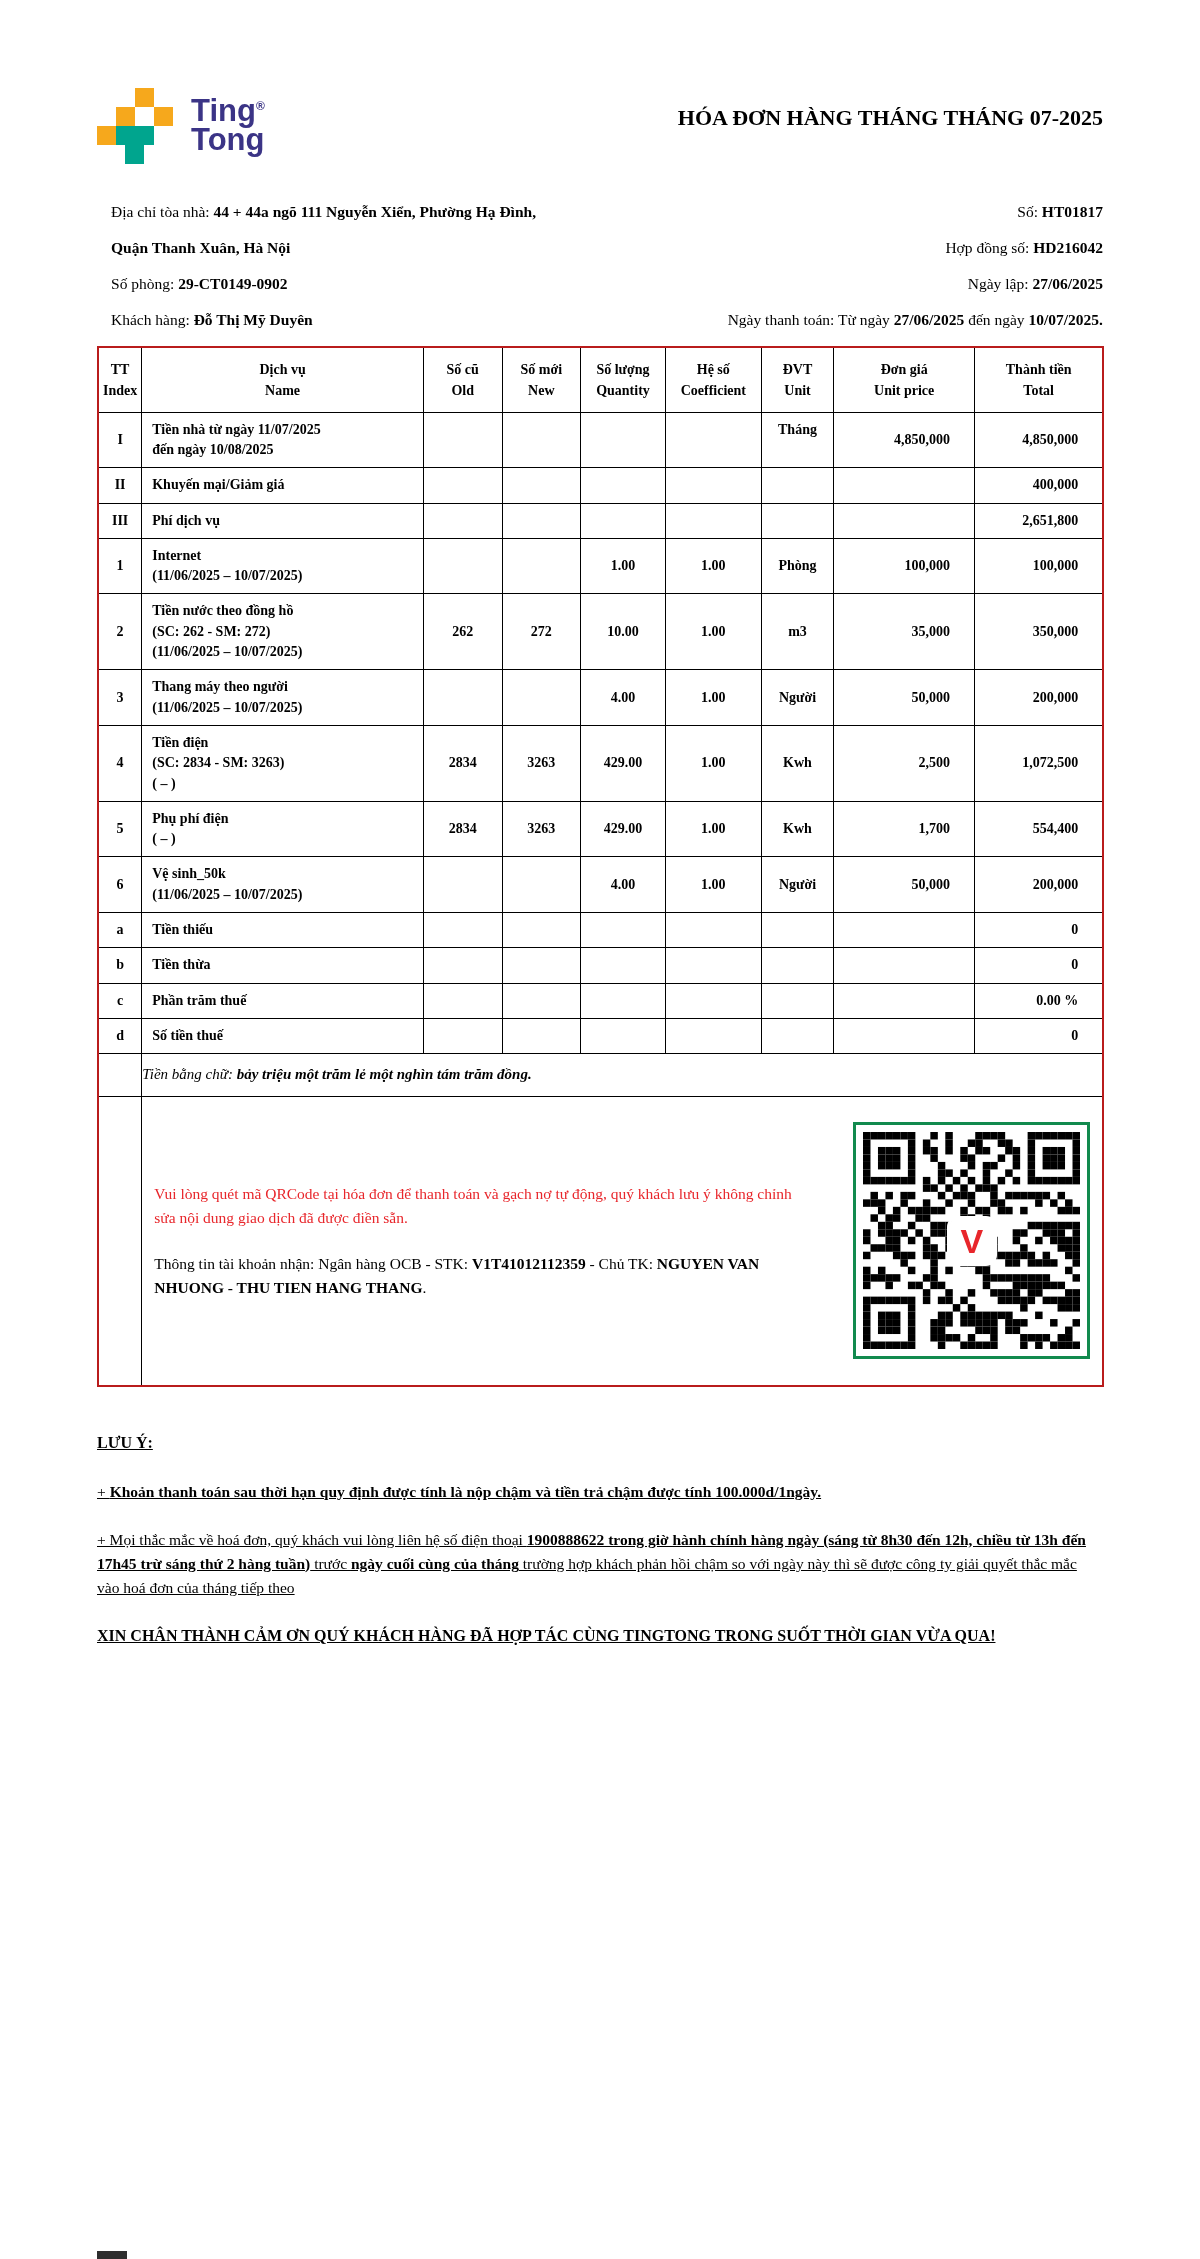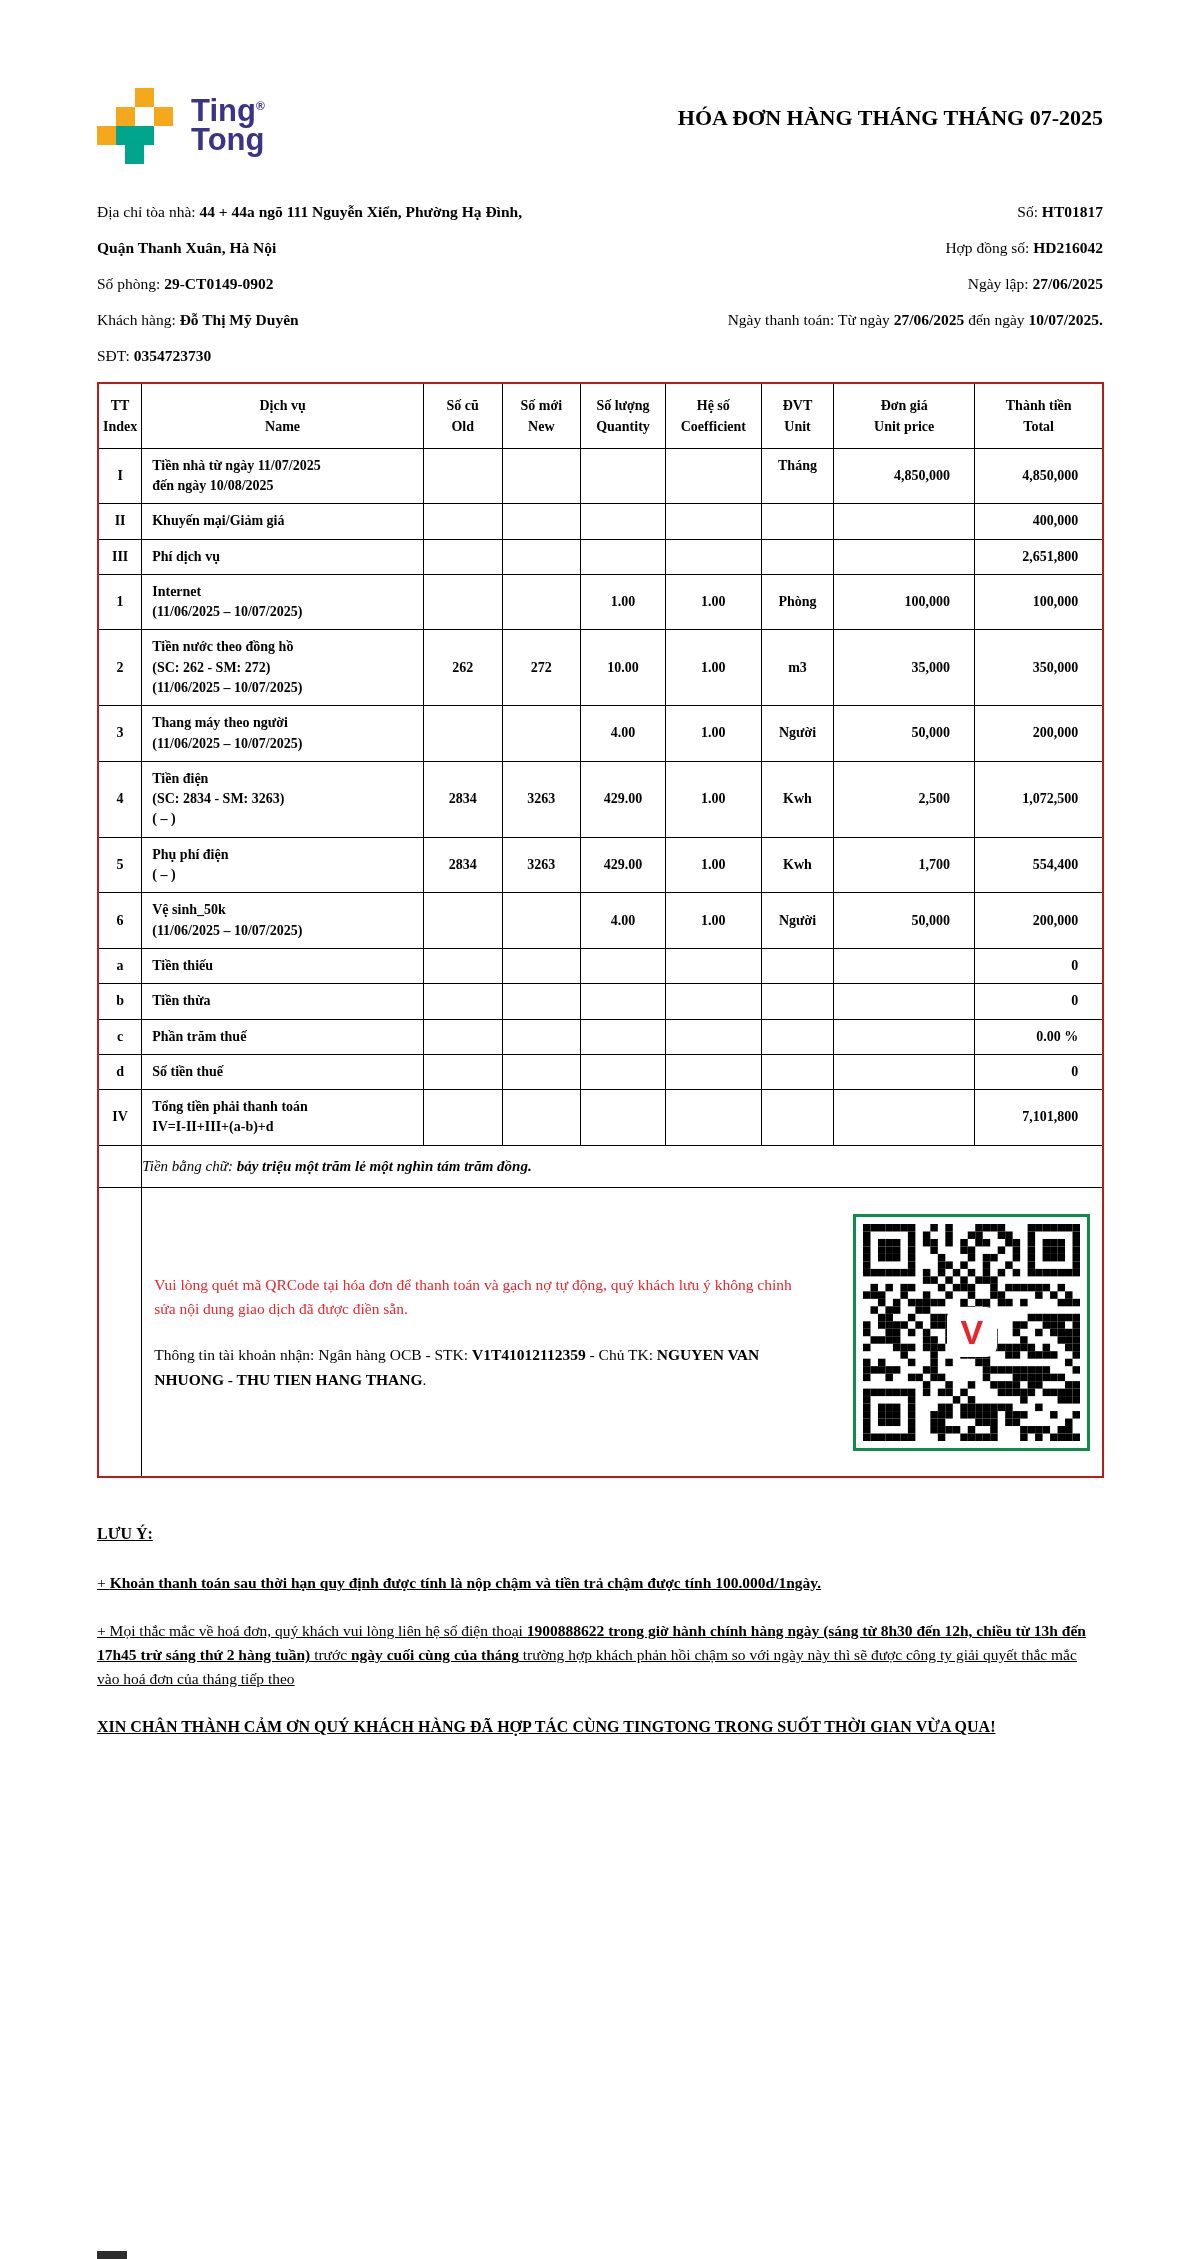--- a/index.html
+++ b/index.html
@@ -25,7 +25,7 @@
 
   
   .info{margin-top:36px;font-size:15.5px;}
-  .info-row{display:flex;justify-content:space-between;margin-bottom:15px;line-height:1.35;}
+  .info-row{display:flex;justify-content:flex-end;margin-bottom:15px;line-height:1.35;margin-left:14px;}
   .info-left{width:58%;}
   .info-right{width:42%;text-align:right;}
   .b{font-weight:bold;}

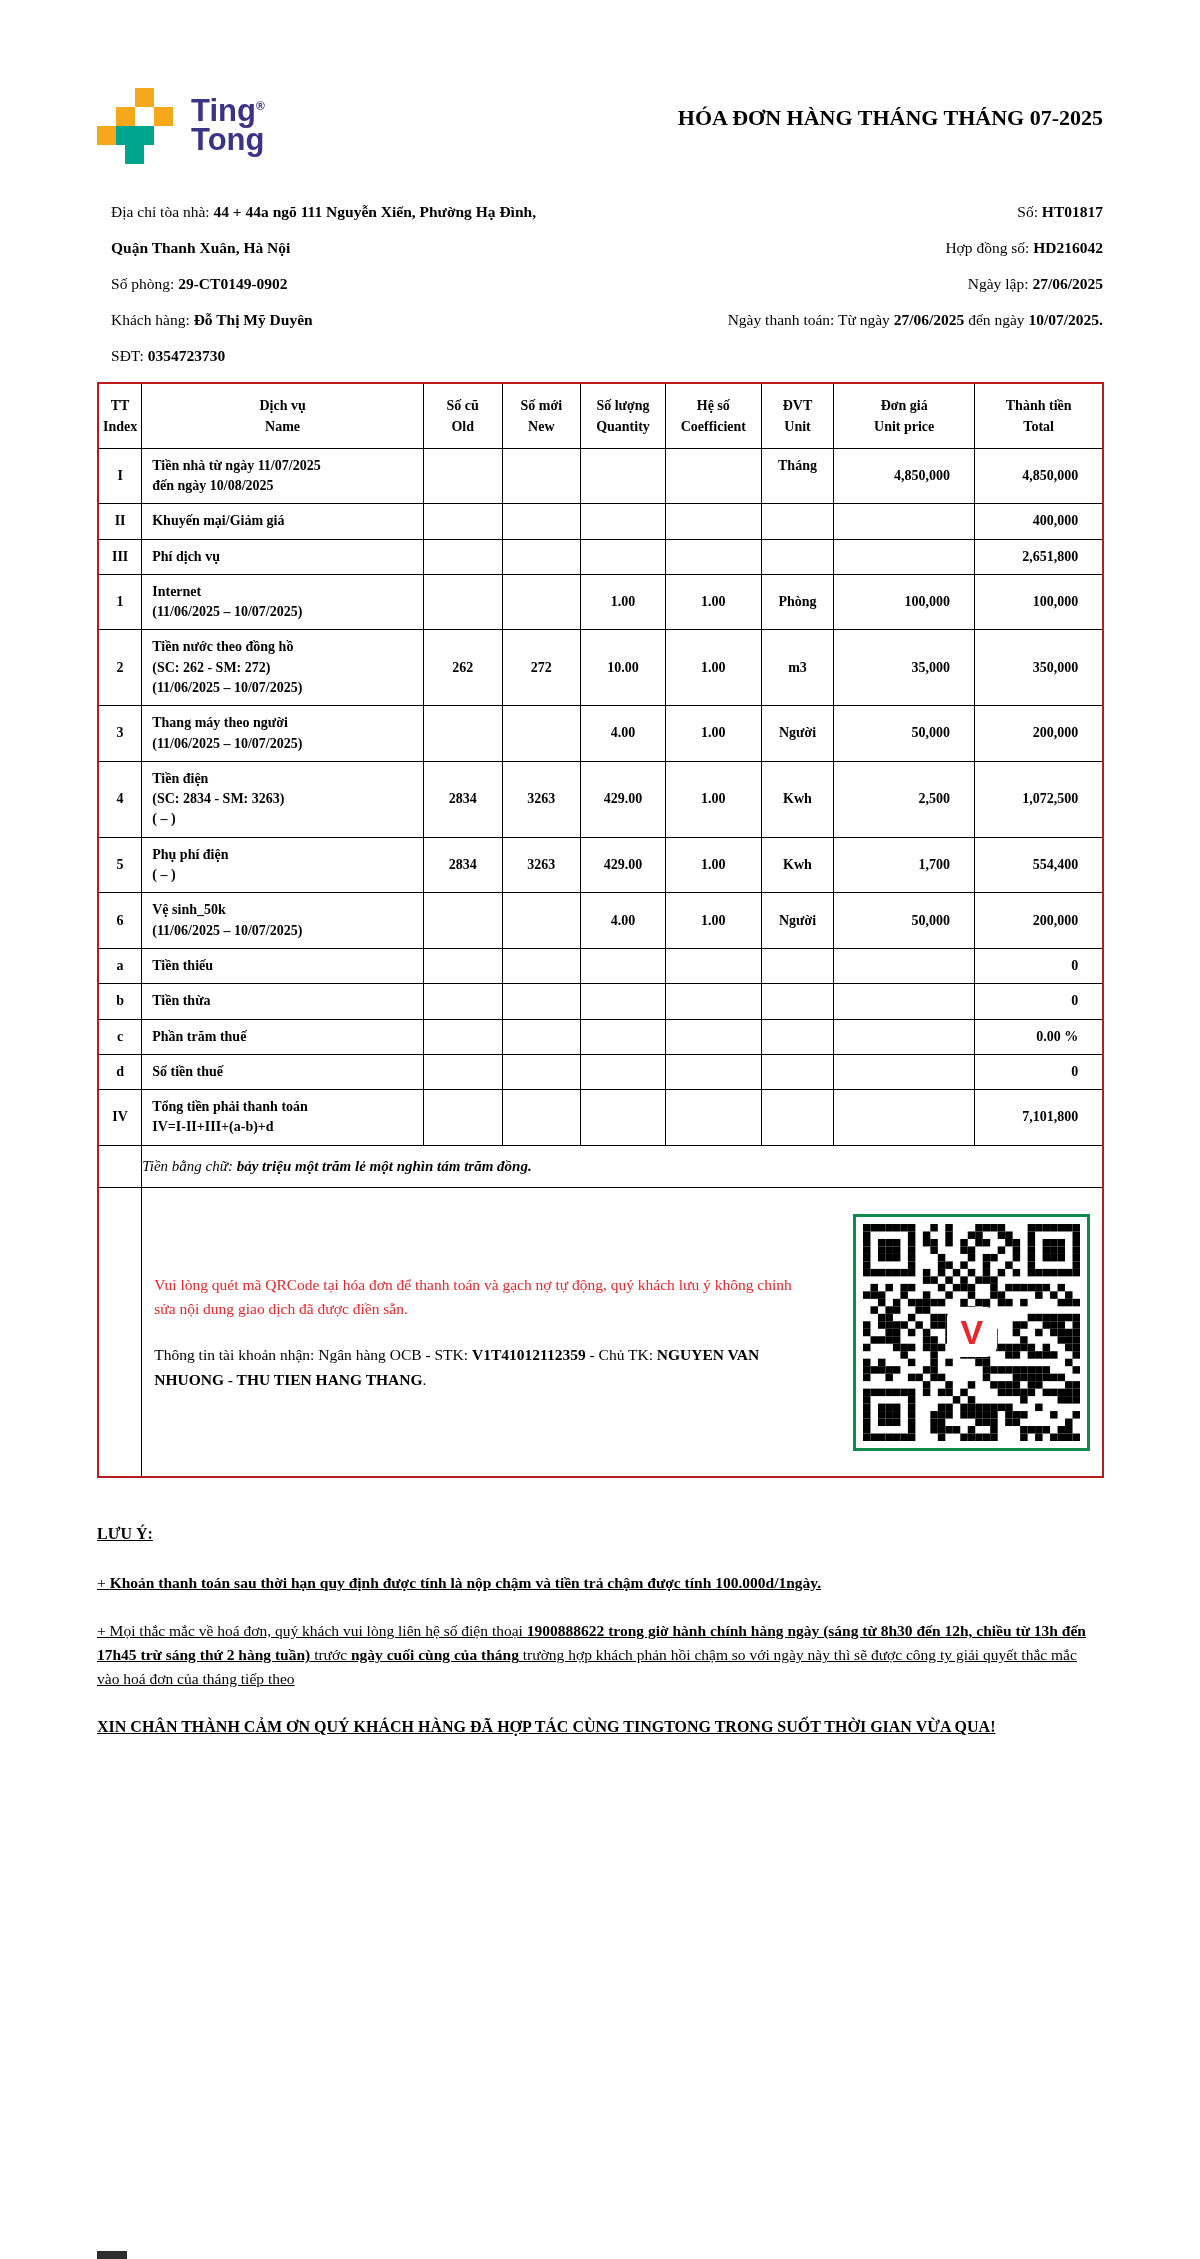--- a/index.html
+++ b/index.html
@@ -103,10 +103,6 @@
     <div class="info-row">
       <div class="info-left"><span>Khách hàng: </span><span class="b">Đỗ Thị Mỹ Duyên</span></div>
       <div class="info-right"><span>Ngày thanh toán: Từ ngày </span><span class="b">27/06/2025</span><span> đến ngày </span><span class="b">10/07/2025.</span></div>
-    </div>
-    <div class="info-row">
-      <div class="info-left"><span>SĐT: </span><span class="b">0354723730</span></div>
-      <div class="info-right"></div>
     </div>
   </div>
 

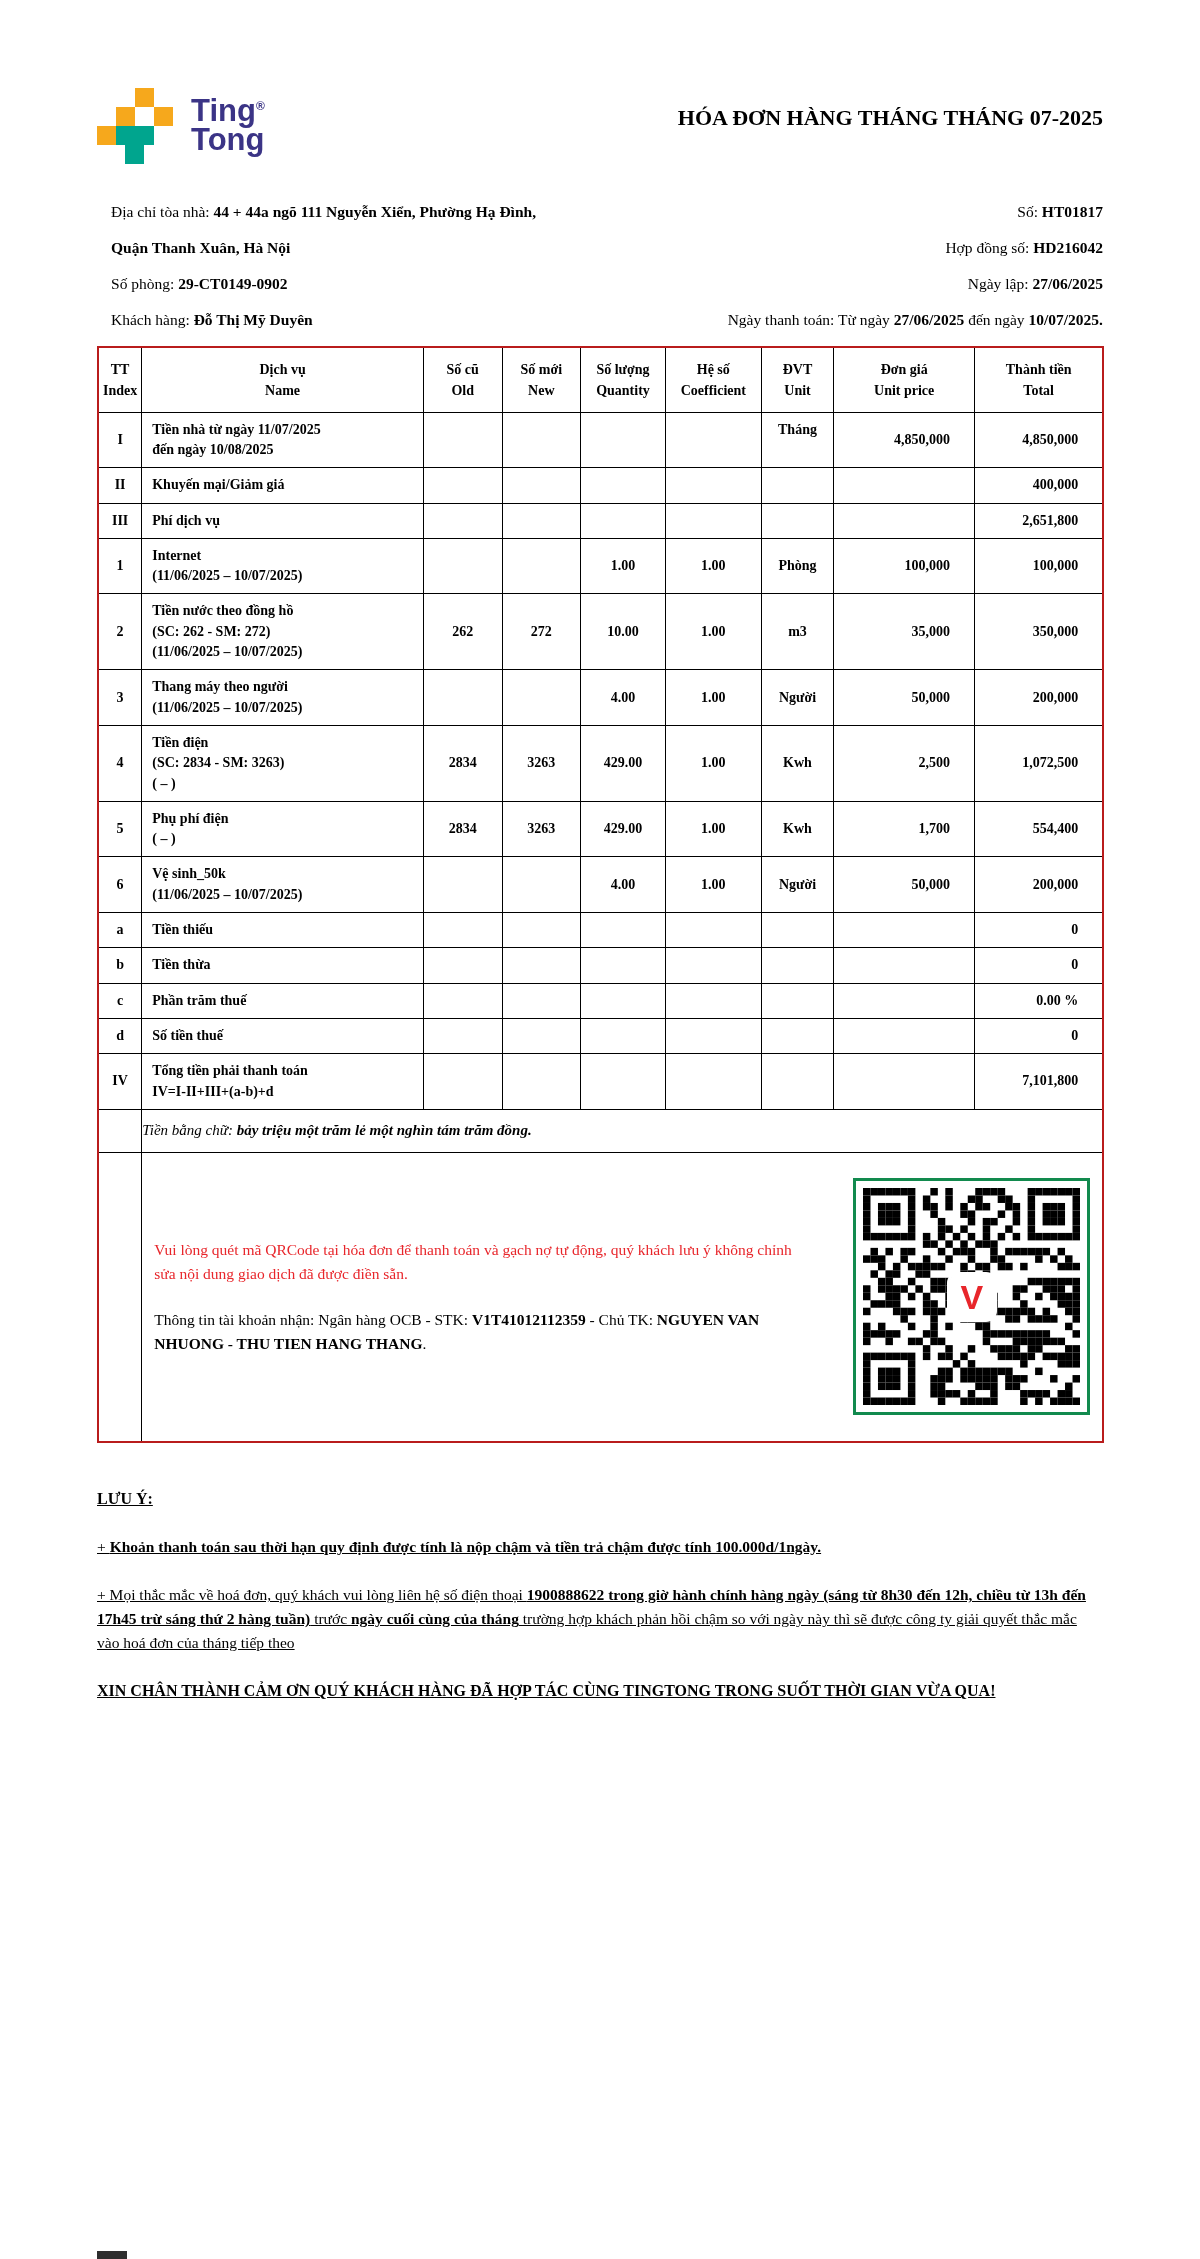--- a/index.html
+++ b/index.html
@@ -274,17 +274,6 @@
           <td class="c"></td>
           <td class="r"></td>
           <td class="r">0</td>
-        </tr>
-        <tr>
-          <td class="c">IV</td>
-          <td class="name">Tổng tiền phải thanh toán<br>IV=I-II+III+(a-b)+d</td>
-          <td class="c"></td>
-          <td class="c"></td>
-          <td class="c"></td>
-          <td class="c"></td>
-          <td class="c"></td>
-          <td class="r"></td>
-          <td class="r">7,101,800</td>
         </tr>
       </tbody>
     <tbody>

